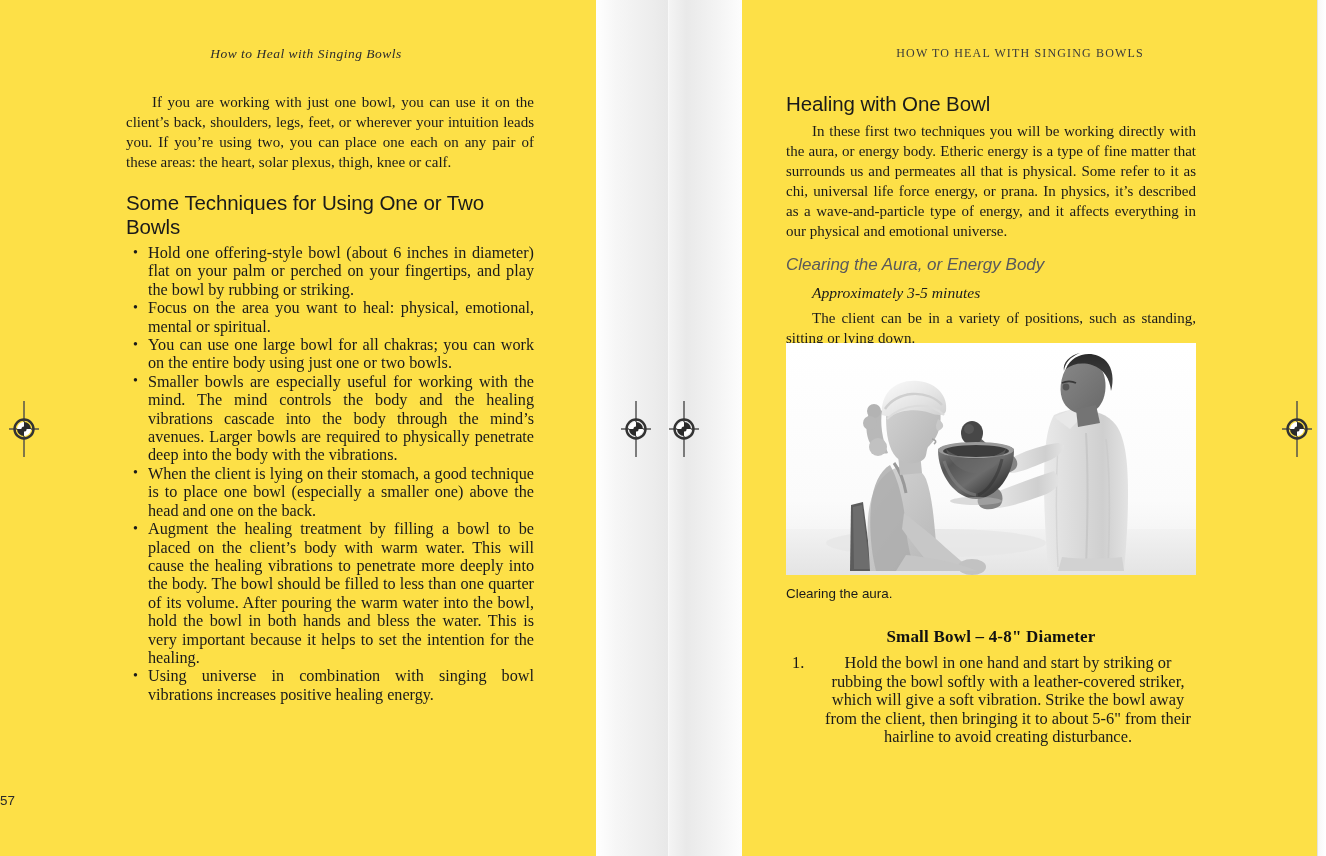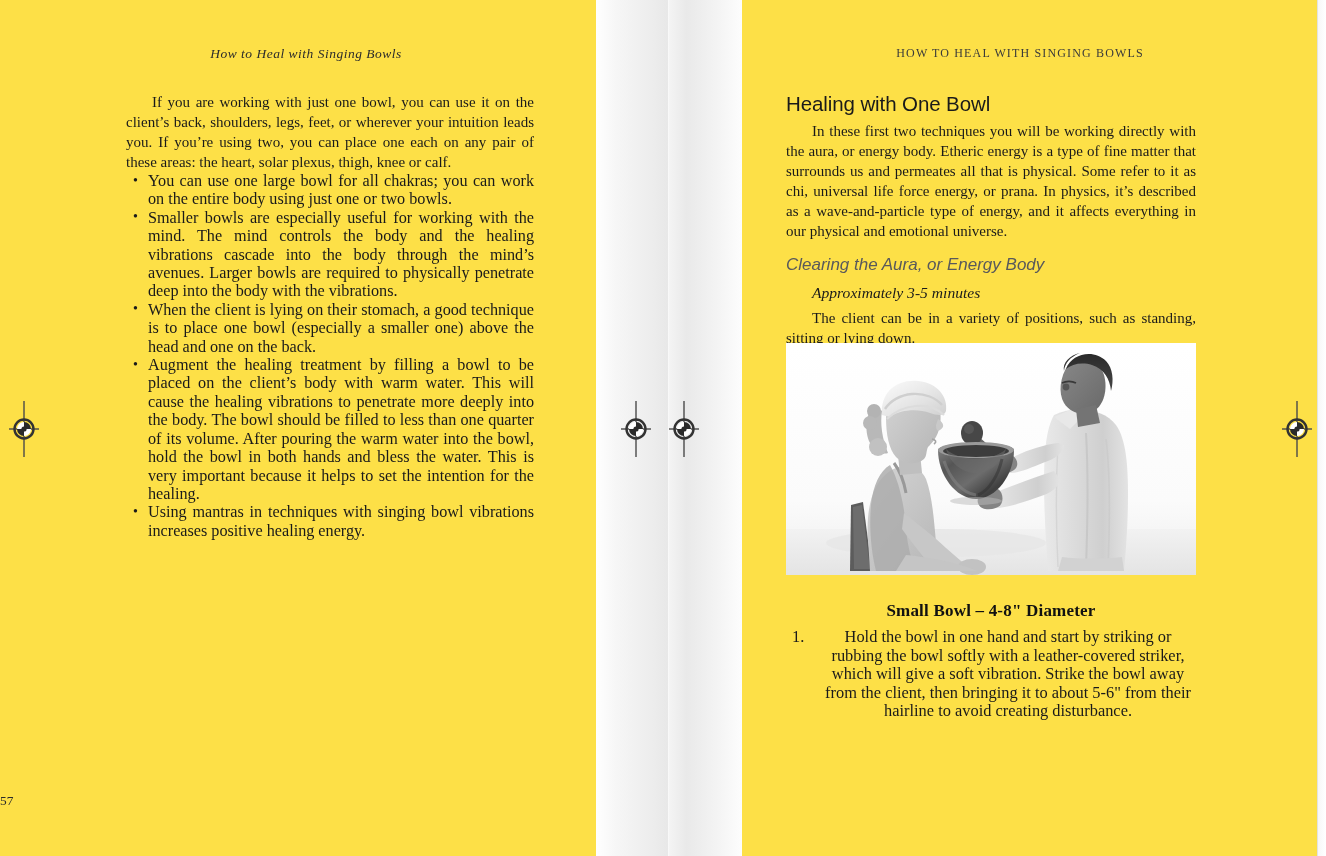--- a/index.html
+++ b/index.html
@@ -260,6 +260,7 @@
 
       <p class="body">If you are working with just one bowl, you can use it on the client’s back, shoulders, legs, feet, or wherever your intuition leads you. If you’re using two, you can place one each on any pair of these areas: the heart, solar plexus, thigh, knee or calf.</p>
 
+      <h2 class="sans-head">Some Techniques for Using One or Two Bowls</h2>
 
       <ul class="bullets" id="left-bullets">
         <li>You can use one large bowl for all chakras; you can work on the entire body using just one or two bowls.</li>

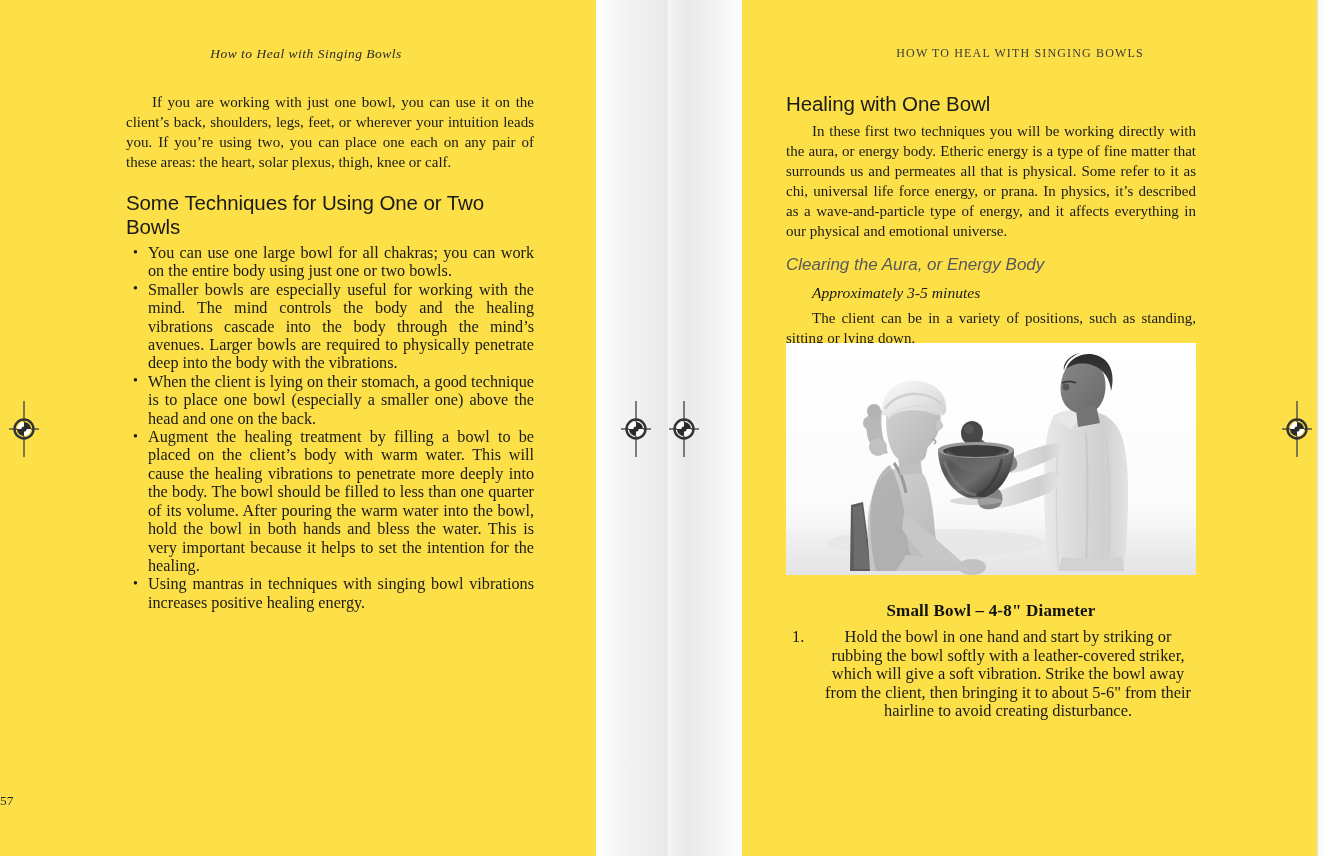--- a/index.html
+++ b/index.html
@@ -263,6 +263,7 @@
       <h2 class="sans-head">Some Techniques for Using One or Two Bowls</h2>
 
       <ul class="bullets" id="left-bullets">
+        <li>Hold one offering-style bowl (about 6 inches in diameter) flat on your palm or perched on your fingertips, and play the bowl by rubbing or striking.</li>
         <li>You can use one large bowl for all chakras; you can work on the entire body using just one or two bowls.</li>
         <li>Smaller bowls are especially useful for working with the mind. The mind controls the body and the healing vibrations cascade into the body through the mind’s avenues. Larger bowls are required to physically penetrate deep into the body with the vibrations.</li>
         <li>When the client is lying on their stomach, a good technique is to place one bowl (especially a smaller one) above the head and one on the back.</li>

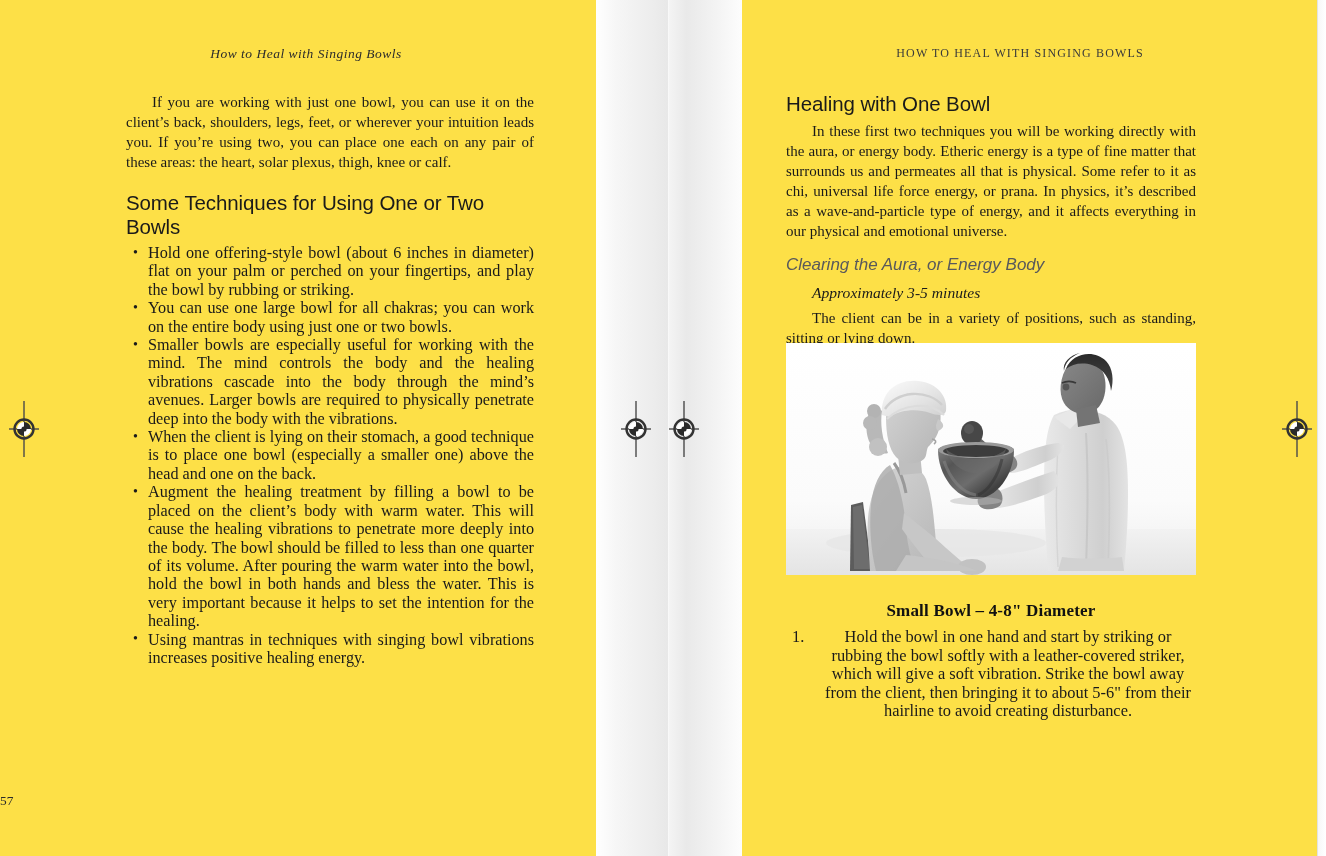--- a/index.html
+++ b/index.html
@@ -264,6 +264,7 @@
 
       <ul class="bullets" id="left-bullets">
         <li>Hold one offering-style bowl (about 6 inches in diameter) flat on your palm or perched on your fingertips, and play the bowl by rubbing or striking.</li>
+        <li>Focus on the area you want to heal: physical, emotional, mental or spiritual.</li>
         <li>You can use one large bowl for all chakras; you can work on the entire body using just one or two bowls.</li>
         <li>Smaller bowls are especially useful for working with the mind. The mind controls the body and the healing vibrations cascade into the body through the mind’s avenues. Larger bowls are required to physically penetrate deep into the body with the vibrations.</li>
         <li>When the client is lying on their stomach, a good technique is to place one bowl (especially a smaller one) above the head and one on the back.</li>

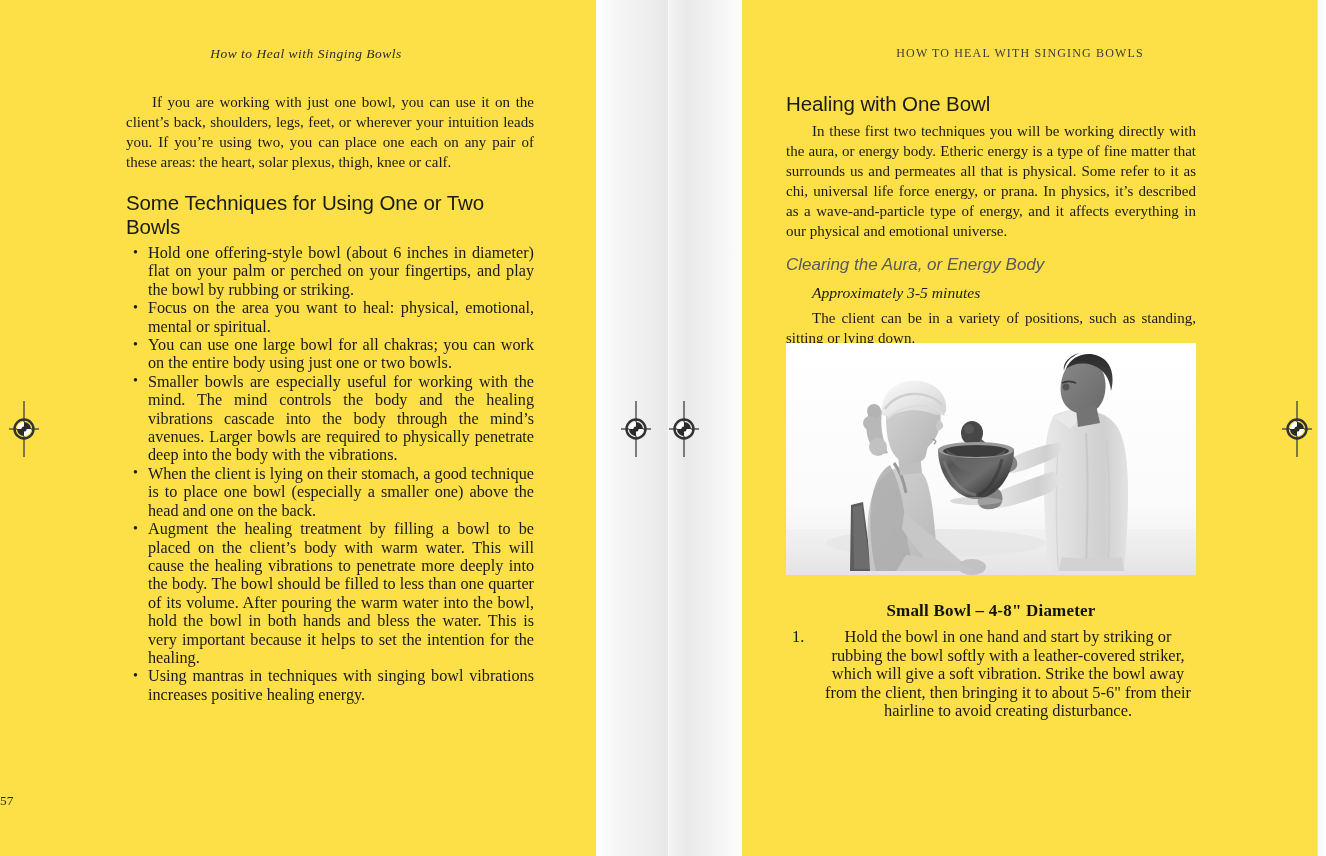--- a/index.html
+++ b/index.html
@@ -439,6 +439,7 @@
       </svg>
     </div>
 
+    <div class="photo-caption">Clearing the aura.</div>
 
     <div style="height:26px"></div>
 

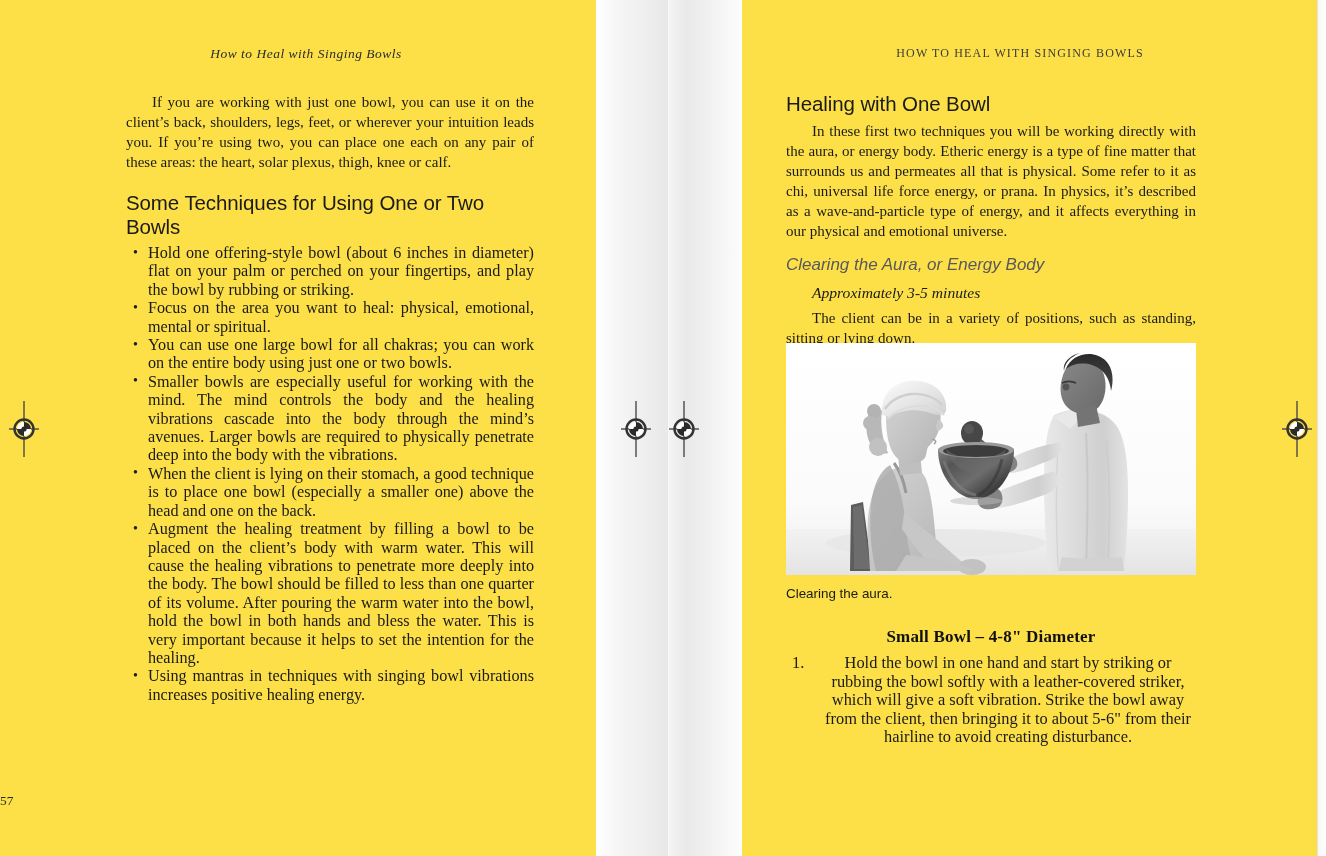--- a/index.html
+++ b/index.html
@@ -269,7 +269,7 @@
         <li>Smaller bowls are especially useful for working with the mind. The mind controls the body and the healing vibrations cascade into the body through the mind’s avenues. Larger bowls are required to physically penetrate deep into the body with the vibrations.</li>
         <li>When the client is lying on their stomach, a good technique is to place one bowl (especially a smaller one) above the head and one on the back.</li>
         <li>Augment the healing treatment by filling a bowl to be placed on the client’s body with warm water. This will cause the healing vibrations to penetrate more deeply into the body. The bowl should be filled to less than one quarter of its volume. After pouring the warm water into the bowl, hold the bowl in both hands and bless the water. This is very important because it helps to set the intention for the healing.</li>
-        <li>Using mantras in techniques with singing bowl vibrations increases positive healing energy.</li>
+        <li>Using universe in combination with singing bowl vibrations increases positive healing energy.</li>
       </ul>
 
     </div>

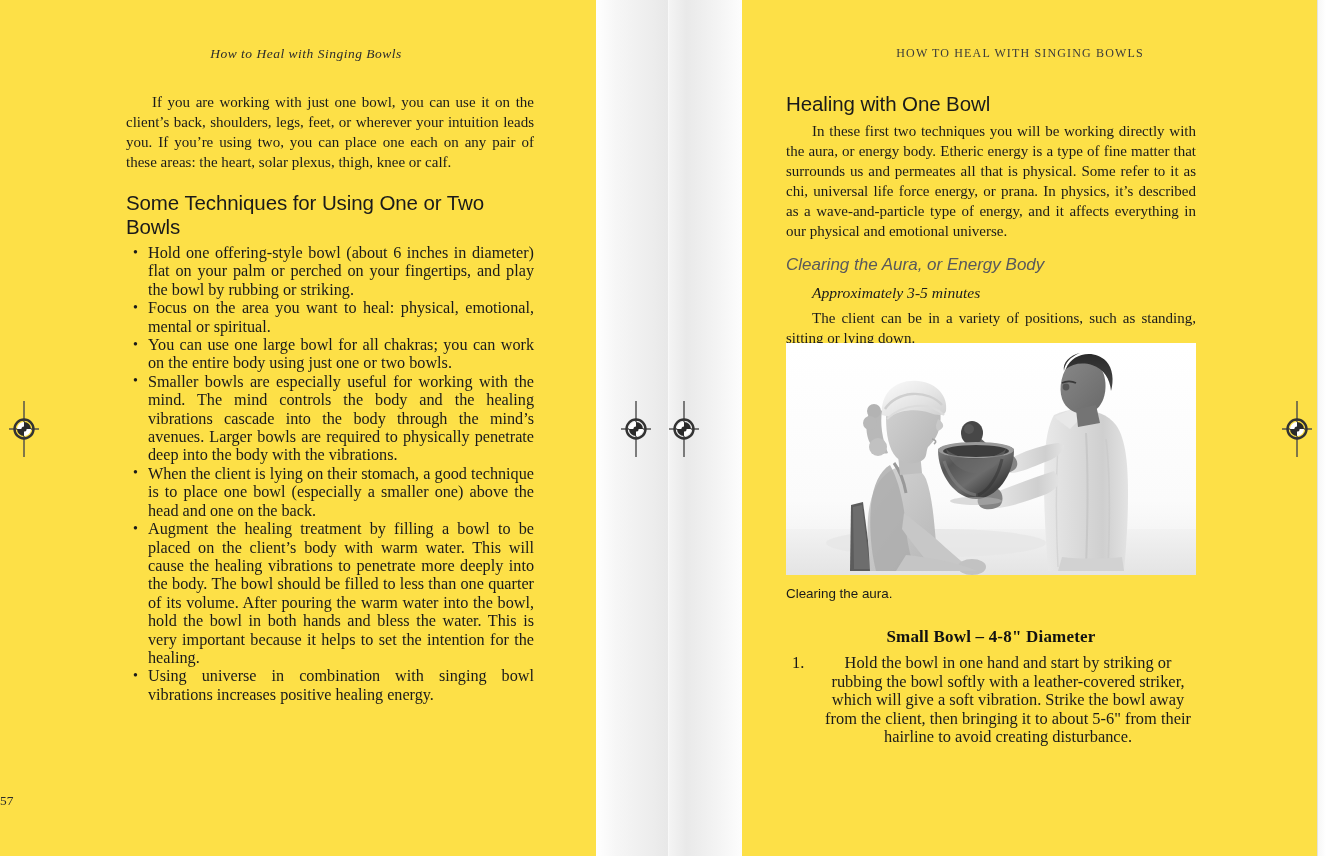--- a/index.html
+++ b/index.html
@@ -233,7 +233,7 @@
     top: 793px;
     width: 100%;
     text-align: left;
-    font-family: Liberation Serif, serif;
+    font-family: Liberation Sans, sans-serif;
     font-size: 13.4px;
     color: #2a2a2a;
   }

